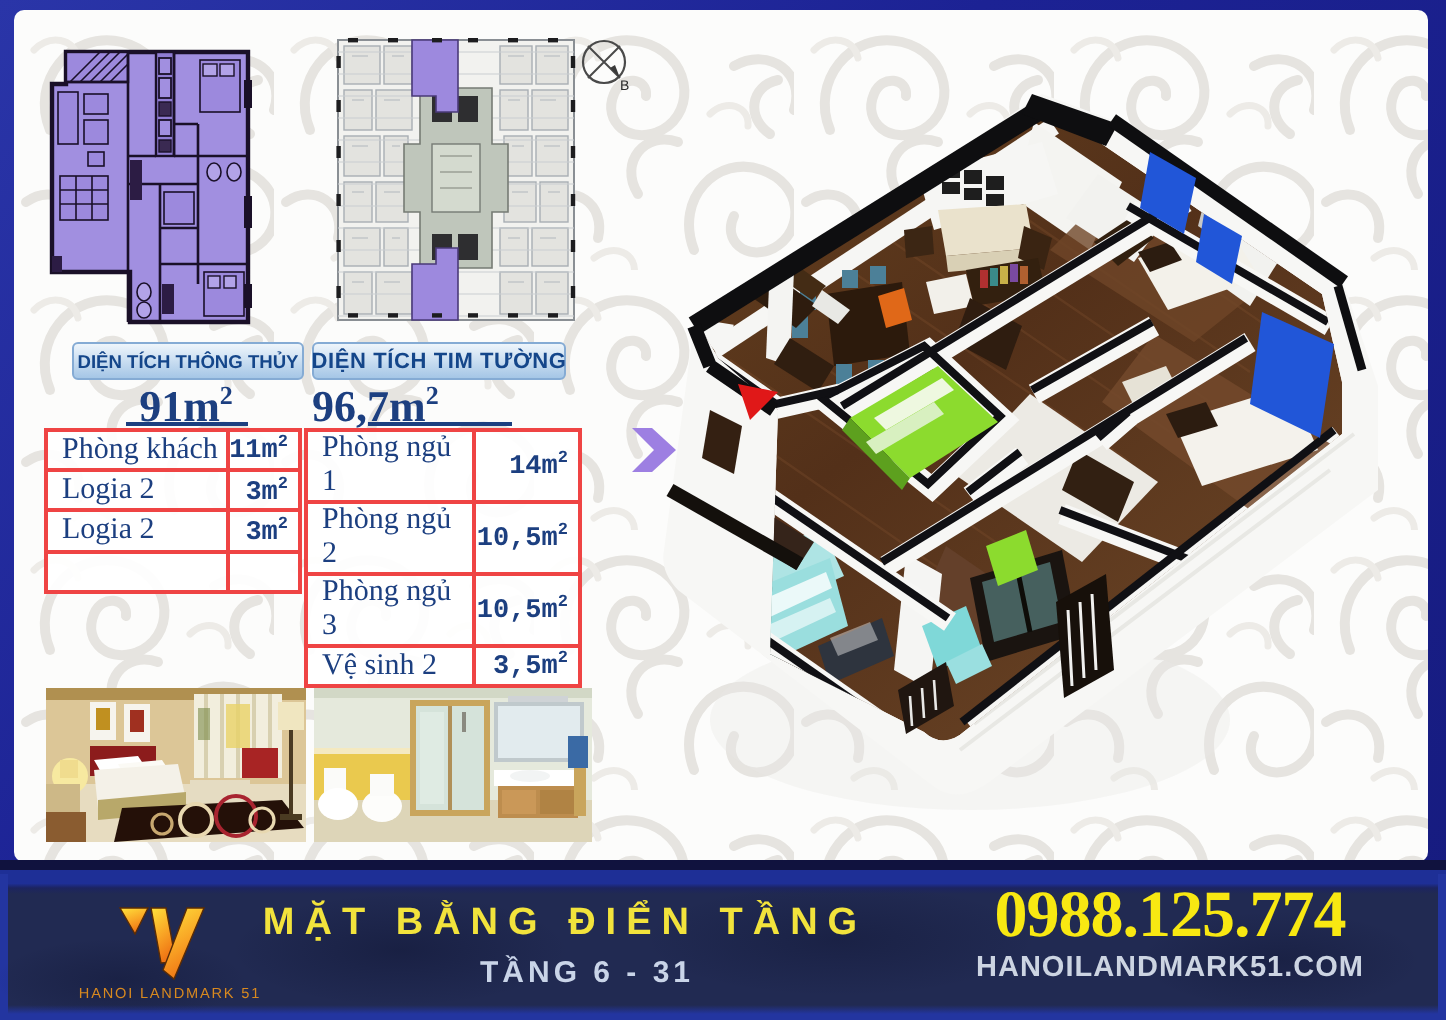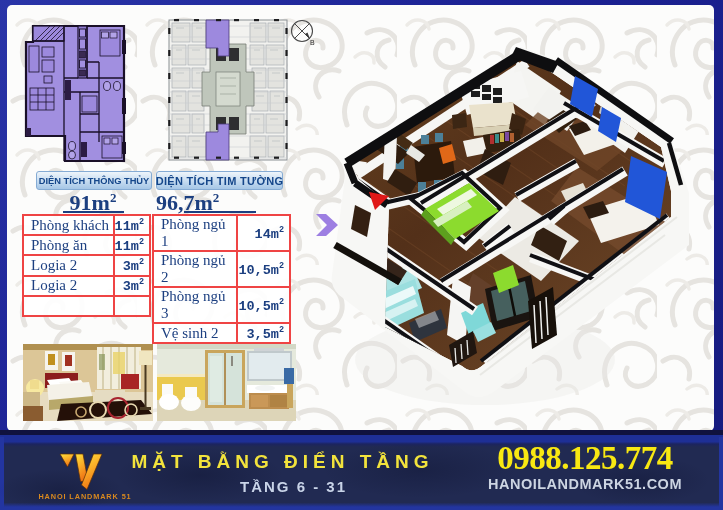--- a/index.html
+++ b/index.html
@@ -193,10 +193,6 @@
         <td class="v">11m<sup>2</sup></td>
       </tr>
  <tr>
-        <td class="n">Phòng ăn</td>
-        <td class="v">11m<sup>2</sup></td>
-      </tr>
- <tr>
         <td class="n">Logia 2</td>
         <td class="v">3m<sup>2</sup></td>
       </tr>

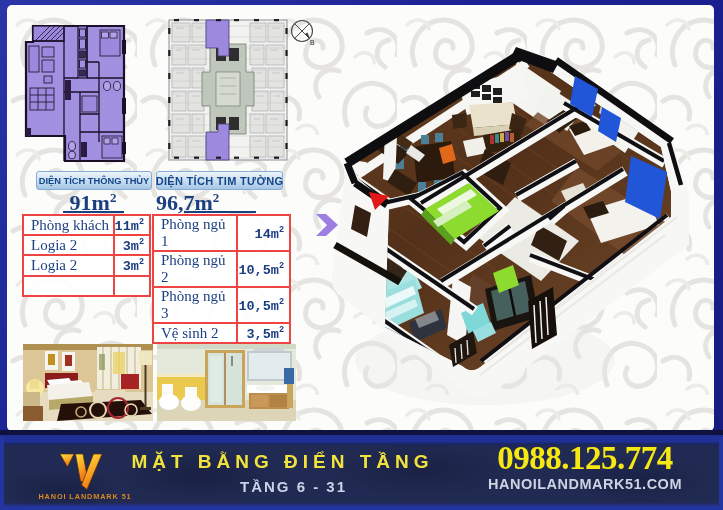--- a/index.html
+++ b/index.html
@@ -524,7 +524,7 @@
  <polygon points="38.5,4 47,4 32,39.5 26.5,35" fill="url(#lg)" stroke="#5a2c06" stroke-width="0.7"></polygon>
 </svg>
 
-<div class="abs" style="left:30px;top:492px;width:110px;text-align:center;font-size:7.3px;font-weight:bold;color:#d8891f;letter-spacing:0.9px;">HANOI LANDMARK 51</div>
+<div class="abs" style="left:30px;top:492px;width:110px;text-align:center;font-size:7.3px;font-weight:normal;color:#d8891f;letter-spacing:0.9px;">HANOI LANDMARK 51</div>
 
 <div class="abs" style="left:130px;top:451px;width:305px;text-align:center;font-size:19px;font-weight:bold;color:#f2e33c;letter-spacing:5px;">MẶT BẰNG ĐIỂN TẦNG</div>
 

